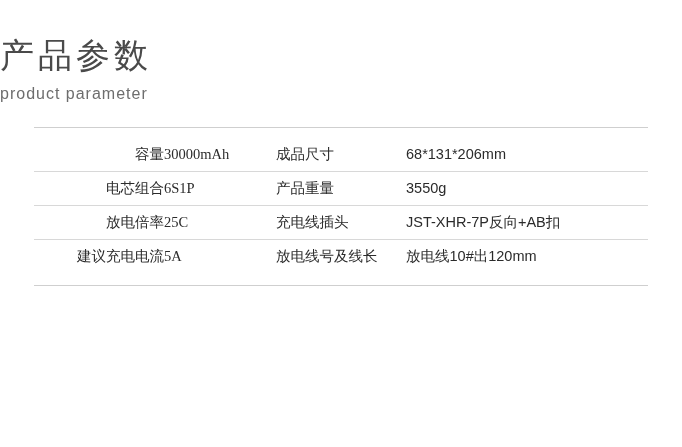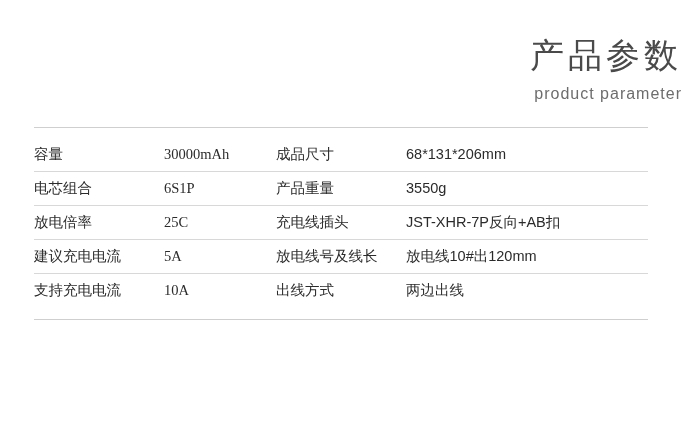--- a/index.html
+++ b/index.html
@@ -22,7 +22,7 @@
   }
   .header {
     padding-top: 34px;
-    text-align: right;
+    text-align: left;
   }
   .title-cn {
     font-size: 34px;

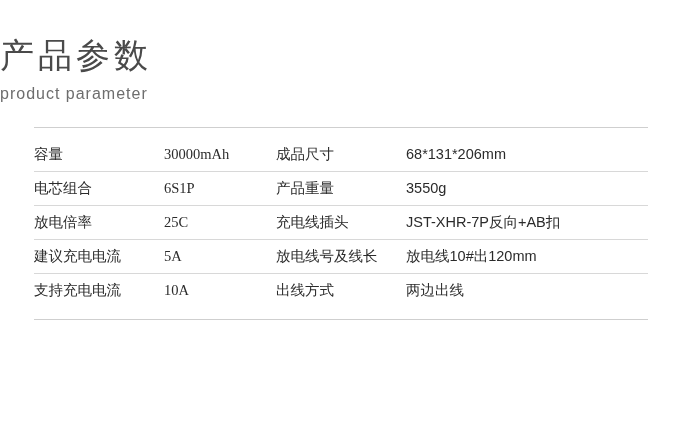--- a/index.html
+++ b/index.html
@@ -62,7 +62,7 @@
   table.spec tr:last-child td {
     border-bottom: none;
   }
-  td.label-a { width: 130px; padding-left: 26px; }
+  td.label-a { width: 130px; padding-left: 26px; text-align: right; }
   td.value-a { width: 112px; font-family: Liberation Serif, serif; }
   td.label-b { width: 130px; }
   td.value-b { width: auto; padding-right: 10px; }

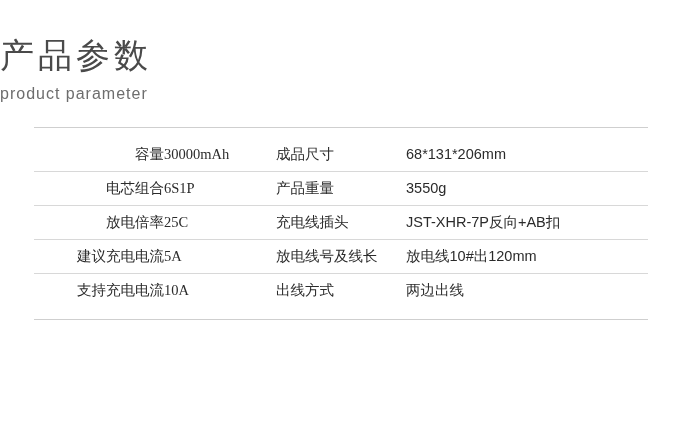--- a/index.html
+++ b/index.html
@@ -105,12 +105,6 @@
           <td class="label-b">放电线号及线长</td>
           <td class="value-b">放电线10#出120mm</td>
         </tr>
-        <tr>
-          <td class="label-a">支持充电电流</td>
-          <td class="value-a">10A</td>
-          <td class="label-b">出线方式</td>
-          <td class="value-b">两边出线</td>
-        </tr>
       </tbody>
     </table>
   </div>

